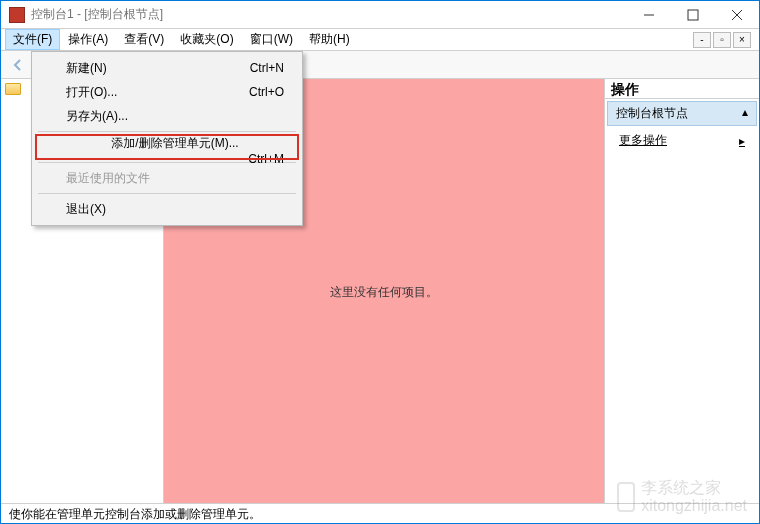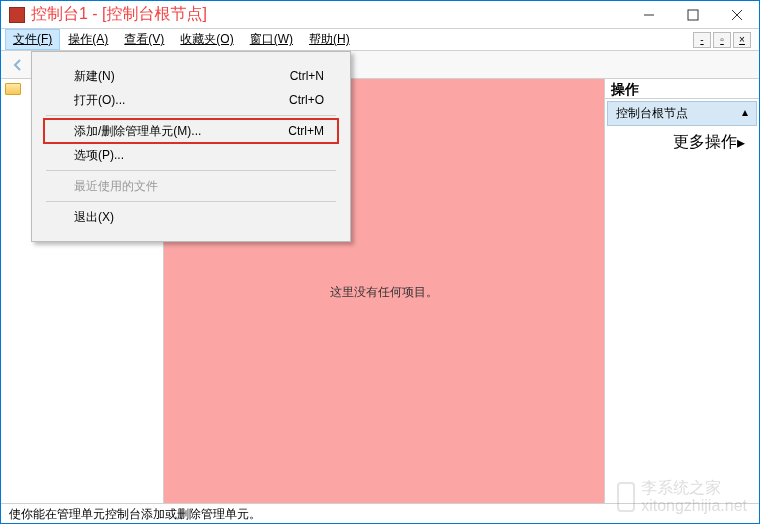--- a/index.html
+++ b/index.html
@@ -8,7 +8,7 @@
 
 .titlebar { height: 28px; background: #fff; display: flex; align-items: center; padding: 0 0 0 8px; border-bottom: 1px solid #d0d0d0; }
 .titlebar .ticon { width: 16px; height: 16px; background: #c0392b; border: 1px solid #8b2a1f; margin-right: 6px; }
-.titlebar .title { font-size: 16px; color: #ef4444; flex: 1; }
+.titlebar .title { font-size: 12px; color: #737373; flex: 1; }
 .winbtns { display: flex; height: 28px; }
 .winbtn { width: 44px; height: 28px; display: flex; align-items: center; justify-content: center; }
 .winbtn svg { width: 12px; height: 12px; stroke: #333; stroke-width: 1; fill: none; }

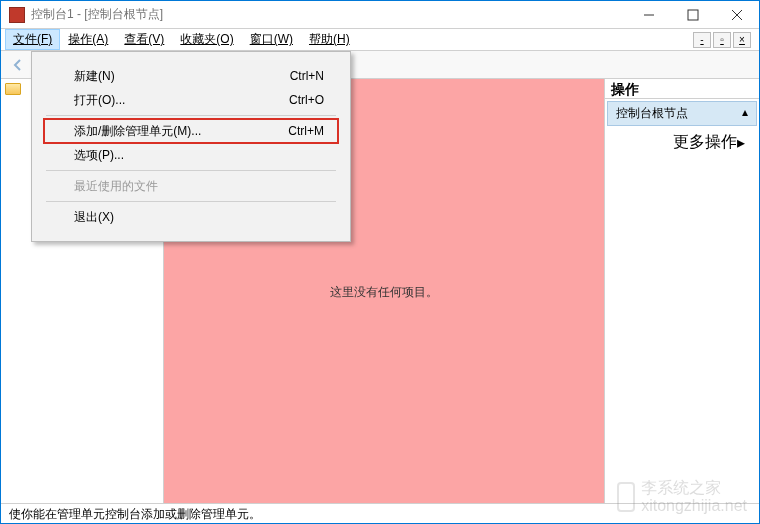--- a/index.html
+++ b/index.html
@@ -14,7 +14,7 @@
 .winbtn svg { width: 12px; height: 12px; stroke: #333; stroke-width: 1; fill: none; }
 
 
-.menubar { height: 22px; background: #fff; display: flex; align-items: stretch; padding: 0 4px; font-size: 12px; border-bottom: 1px solid #d0d0d0; position: relative; text-decoration: underline; }
+.menubar { height: 22px; background: #fff; display: flex; align-items: stretch; padding: 0 4px; font-size: 12px; border-bottom: 1px solid #d0d0d0; position: relative; }
 .menuitem { padding: 0 8px; display: flex; align-items: center; color: #000; }
 .menuitem.active { background: #cce8ff; border: 1px solid #99d1ff; padding: 0 7px; }
 .mdiwin { margin-left: auto; display: flex; align-items: center; gap: 2px; padding-right: 4px; }

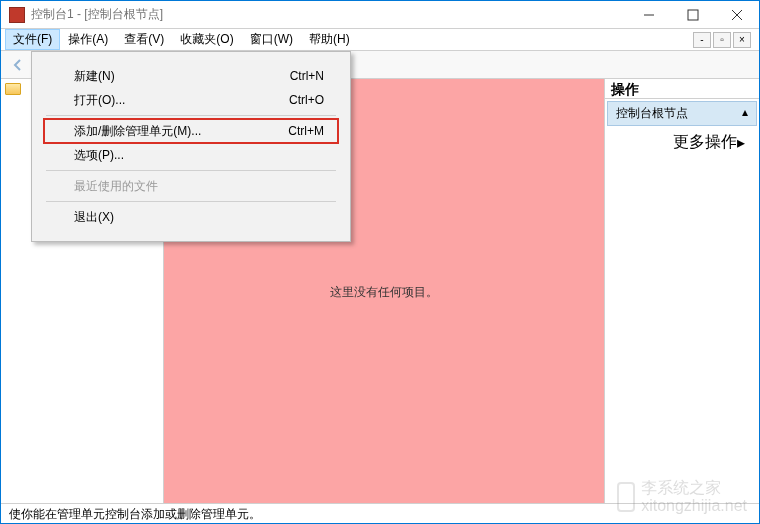--- a/index.html
+++ b/index.html
@@ -37,7 +37,7 @@
 .rlink { padding: 4px 14px; font-size: 16px; display: flex; justify-content: flex-end; align-items: center; }
 
 
-.dropdown { position: absolute; top: 50px; left: 30px; width: 320px; background: #f2f2f2; border: 1px solid #bcbcbc; box-shadow: 3px 3px 4px rgba(0,0,0,.25); z-index: 100; padding: 12px; }
+.dropdown { position: absolute; top: 50px; left: 30px; width: 272px; background: #f2f2f2; border: 1px solid #bcbcbc; box-shadow: 3px 3px 4px rgba(0,0,0,.25); z-index: 100; padding: 4px; }
 .dditem { display: flex; align-items: center; height: 24px; font-size: 12px; padding: 0 14px 0 30px; color: #000; position: relative; }
 .dditem .sc { margin-left: auto; padding-left: 30px; }
 .dditem.disabled { color: #9a9a9a; }

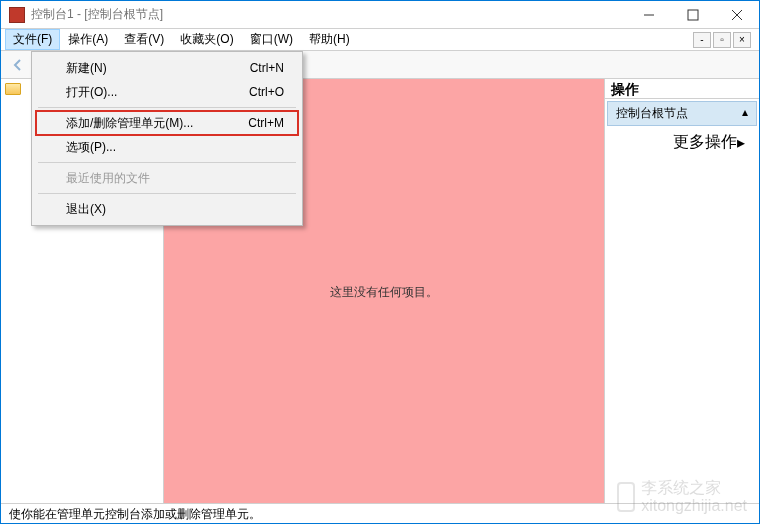--- a/index.html
+++ b/index.html
@@ -136,6 +136,10 @@
     <span>打开(O)...</span>
     <span class="sc">Ctrl+O</span>
   </div>
+  <div class="dditem">
+    <span>另存为(A)...</span>
+    <span class="sc"></span>
+  </div>
   <div class="ddsep"></div>
   <div class="dditem highlight">
     <span>添加/删除管理单元(M)...</span>

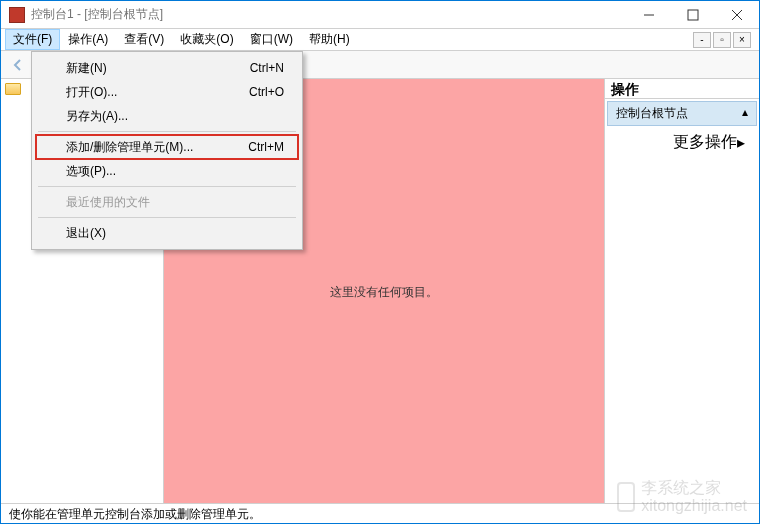--- a/index.html
+++ b/index.html
@@ -41,7 +41,7 @@
 .dditem { display: flex; align-items: center; height: 24px; font-size: 12px; padding: 0 14px 0 30px; color: #000; position: relative; }
 .dditem .sc { margin-left: auto; padding-left: 30px; }
 .dditem.disabled { color: #9a9a9a; }
-.dditem.highlight { outline: 2px solid #d93025; outline-offset: -1px; }
+.dditem.highlight { outline: 2px solid #d93025; outline-offset: -1px; flex-direction: column; }
 .ddsep { height: 1px; background: #d0d0d0; margin: 3px 2px; }
 
 

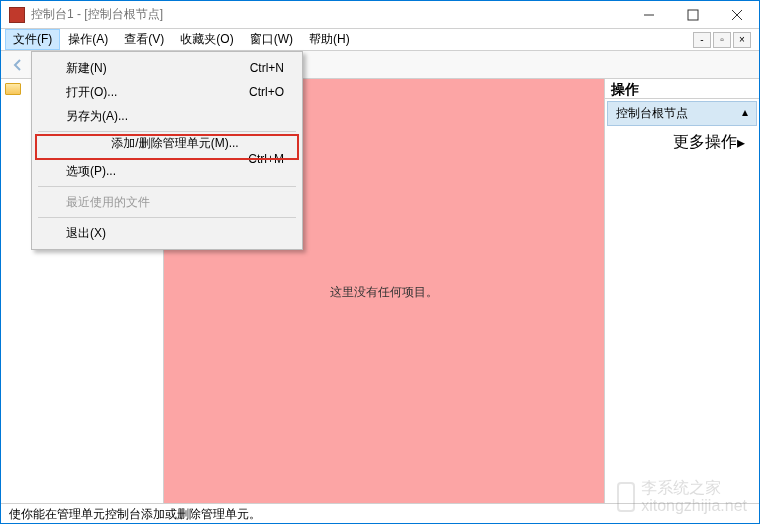--- a/index.html
+++ b/index.html
@@ -34,7 +34,7 @@
 .rightpane { width: 155px; border-left: 1px solid #d0d0d0; background: #fff; }
 .rhead { height: 20px; border-bottom: 1px solid #d0d0d0; font-size: 14px; padding: 2px 6px; font-weight: bold; }
 .rblue { background: #d6e8f5; border: 1px solid #a8c8e4; margin: 2px; padding: 3px 8px; font-size: 12px; display: flex; justify-content: space-between; align-items: flex-start; }
-.rlink { padding: 4px 14px; font-size: 16px; display: flex; justify-content: flex-end; align-items: center; }
+.rlink { padding: 4px 14px; font-size: 12px; display: flex; justify-content: space-between; align-items: center; text-decoration: underline; }
 
 
 .dropdown { position: absolute; top: 50px; left: 30px; width: 272px; background: #f2f2f2; border: 1px solid #bcbcbc; box-shadow: 3px 3px 4px rgba(0,0,0,.25); z-index: 100; padding: 4px; }

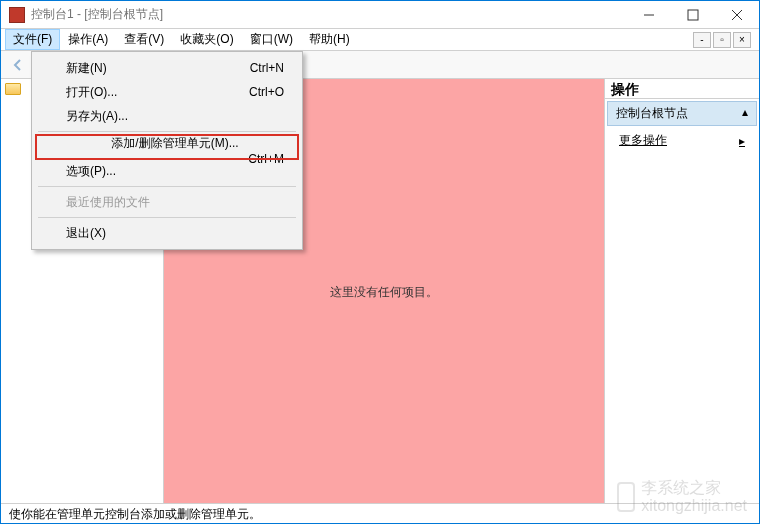--- a/index.html
+++ b/index.html
@@ -145,10 +145,6 @@
     <span>添加/删除管理单元(M)...</span>
     <span class="sc">Ctrl+M</span>
   </div>
-  <div class="dditem">
-    <span>选项(P)...</span>
-    <span class="sc"></span>
-  </div>
   <div class="ddsep"></div>
   <div class="dditem disabled">
     <span>最近使用的文件</span>

